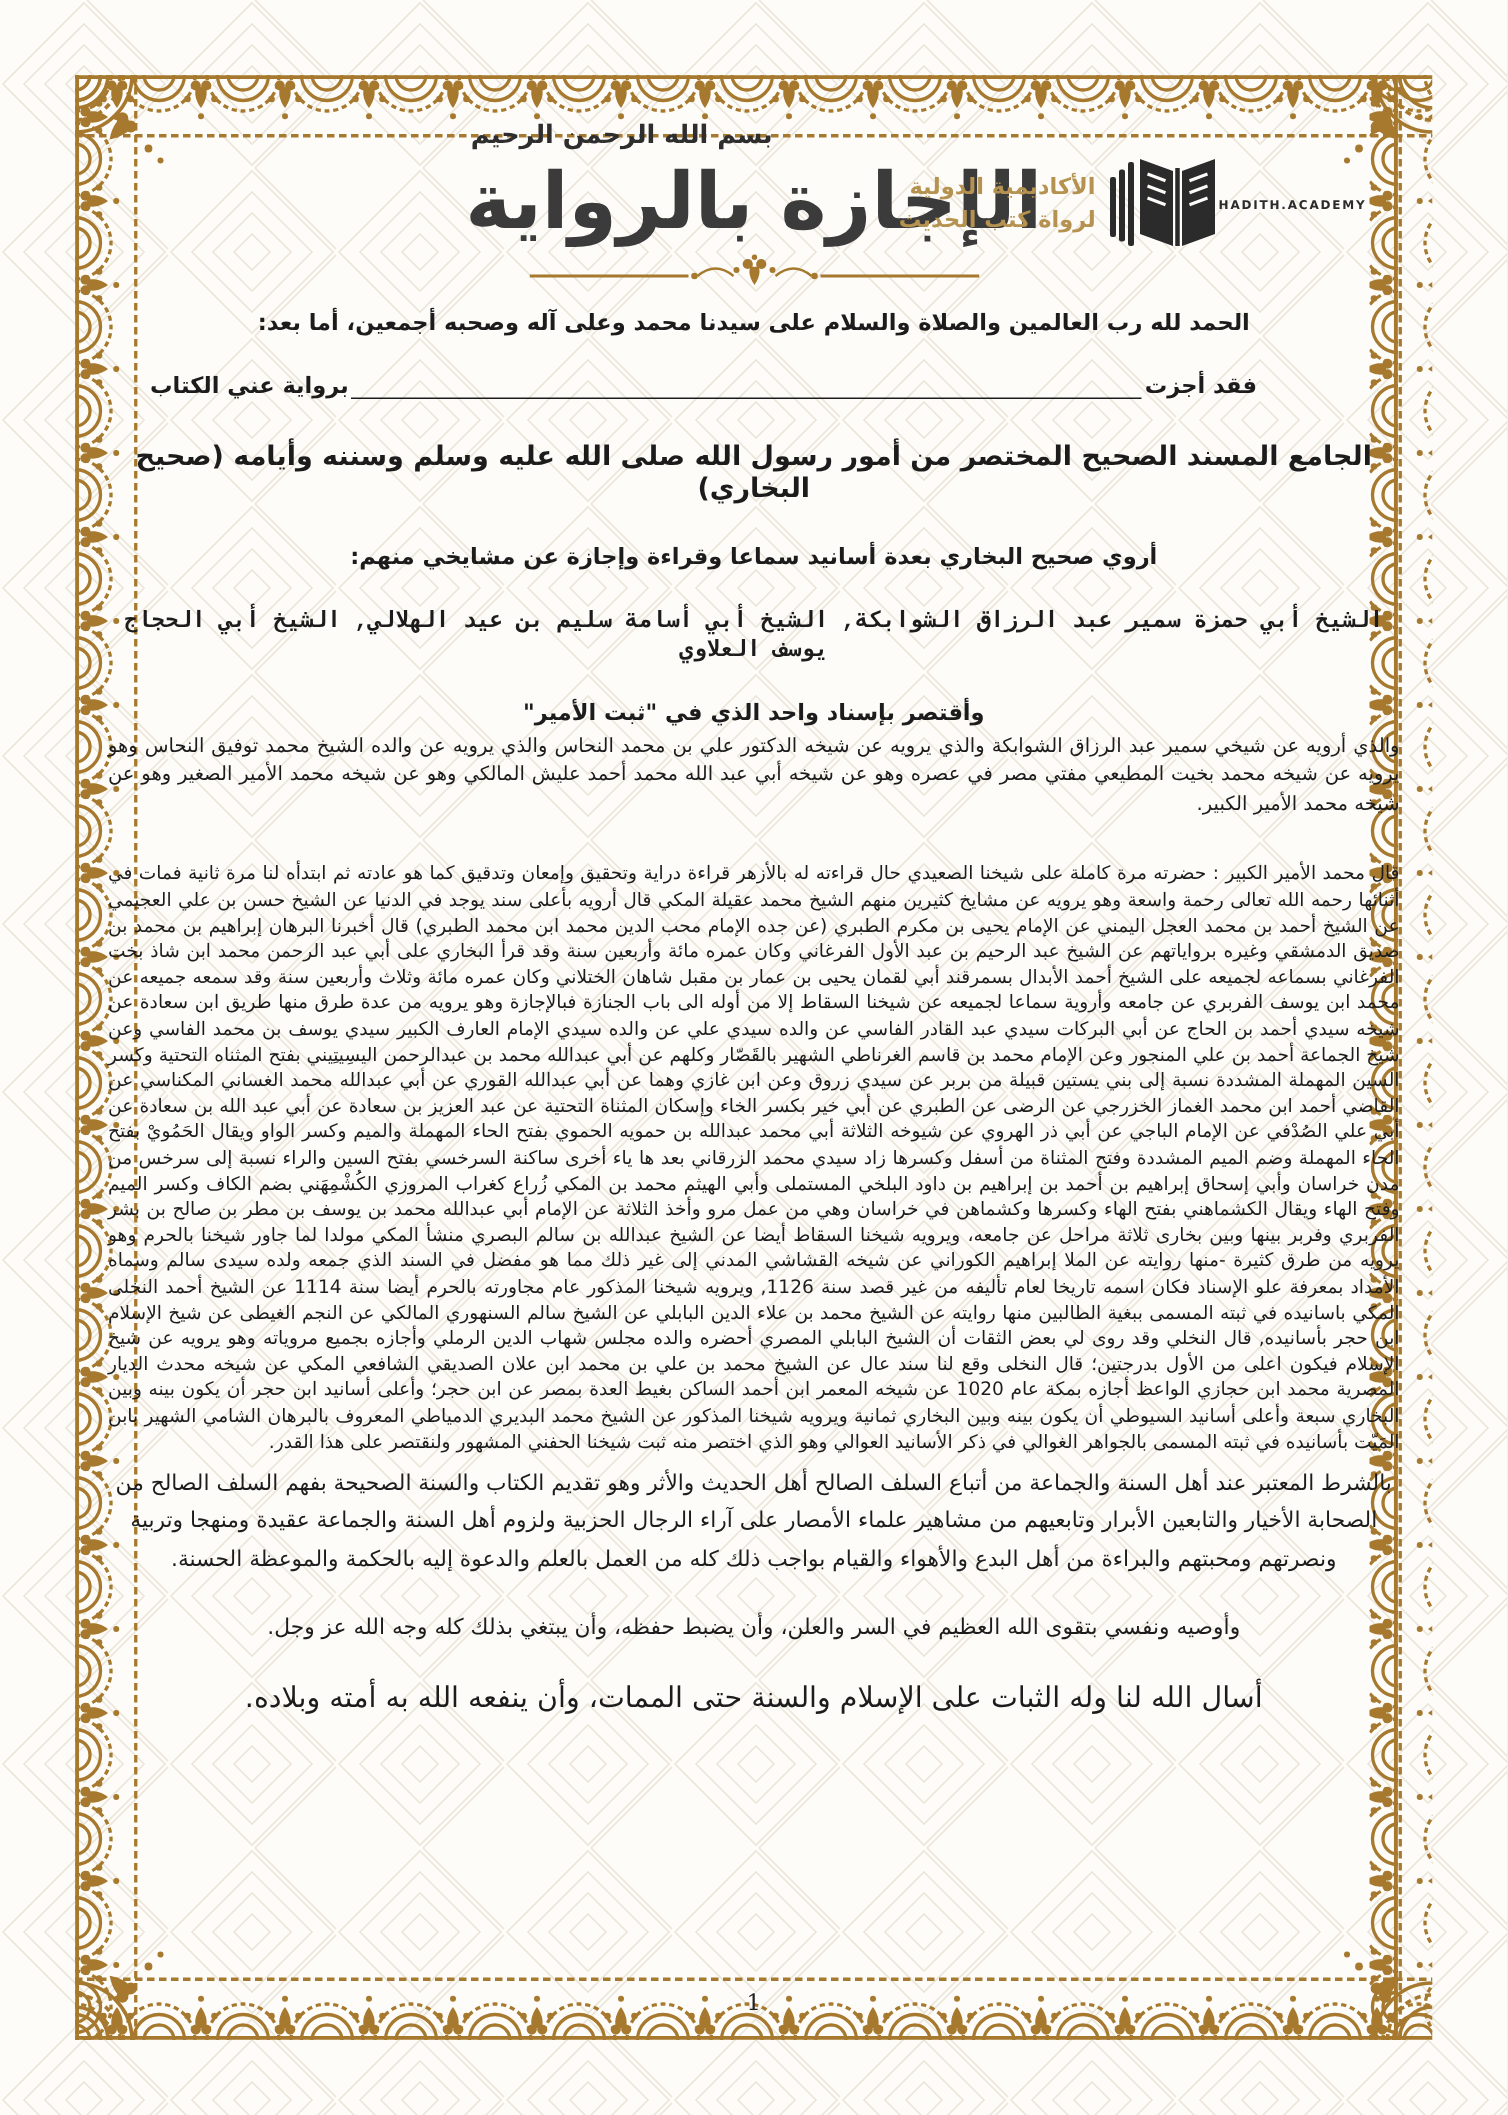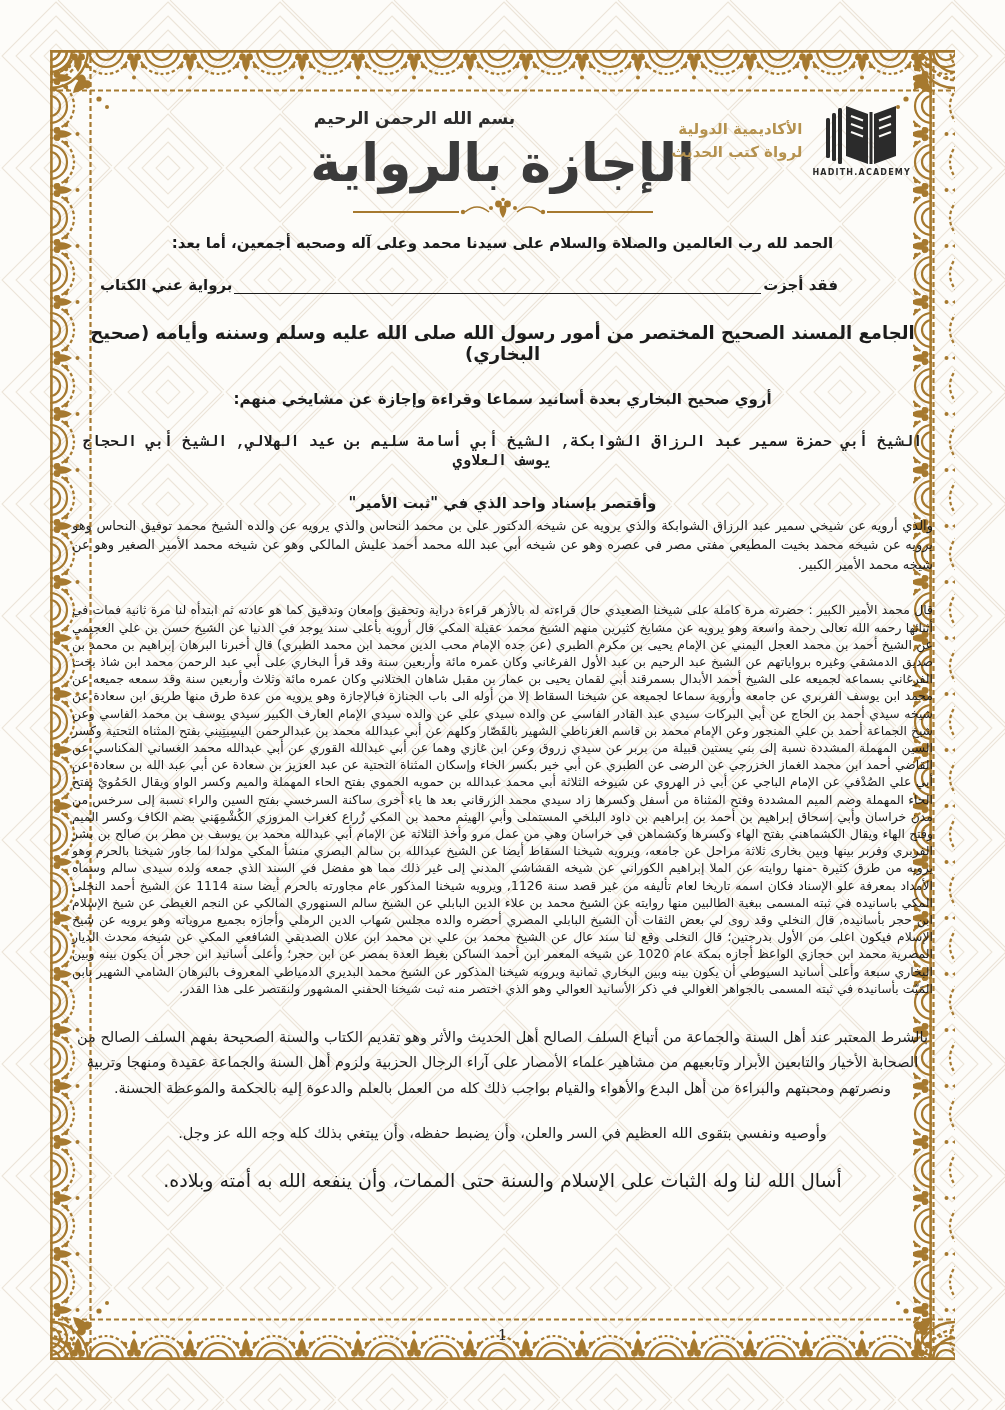--- a/index.html
+++ b/index.html
@@ -12,7 +12,7 @@
   .bg-pattern{inset:0;z-index:0;}
   .frame{left:50px;top:50px;z-index:1;}
   .content{
-    position:absolute;left:72px;right:72px;top:108px;z-index:2;
+    position:absolute;left:72px;right:72px;top:80px;z-index:2;
     direction:rtl;text-align:center;
   }
   .bismillah{font-size:17px;font-weight:700;color:#2e2e2e;position:relative;left:-88px;}

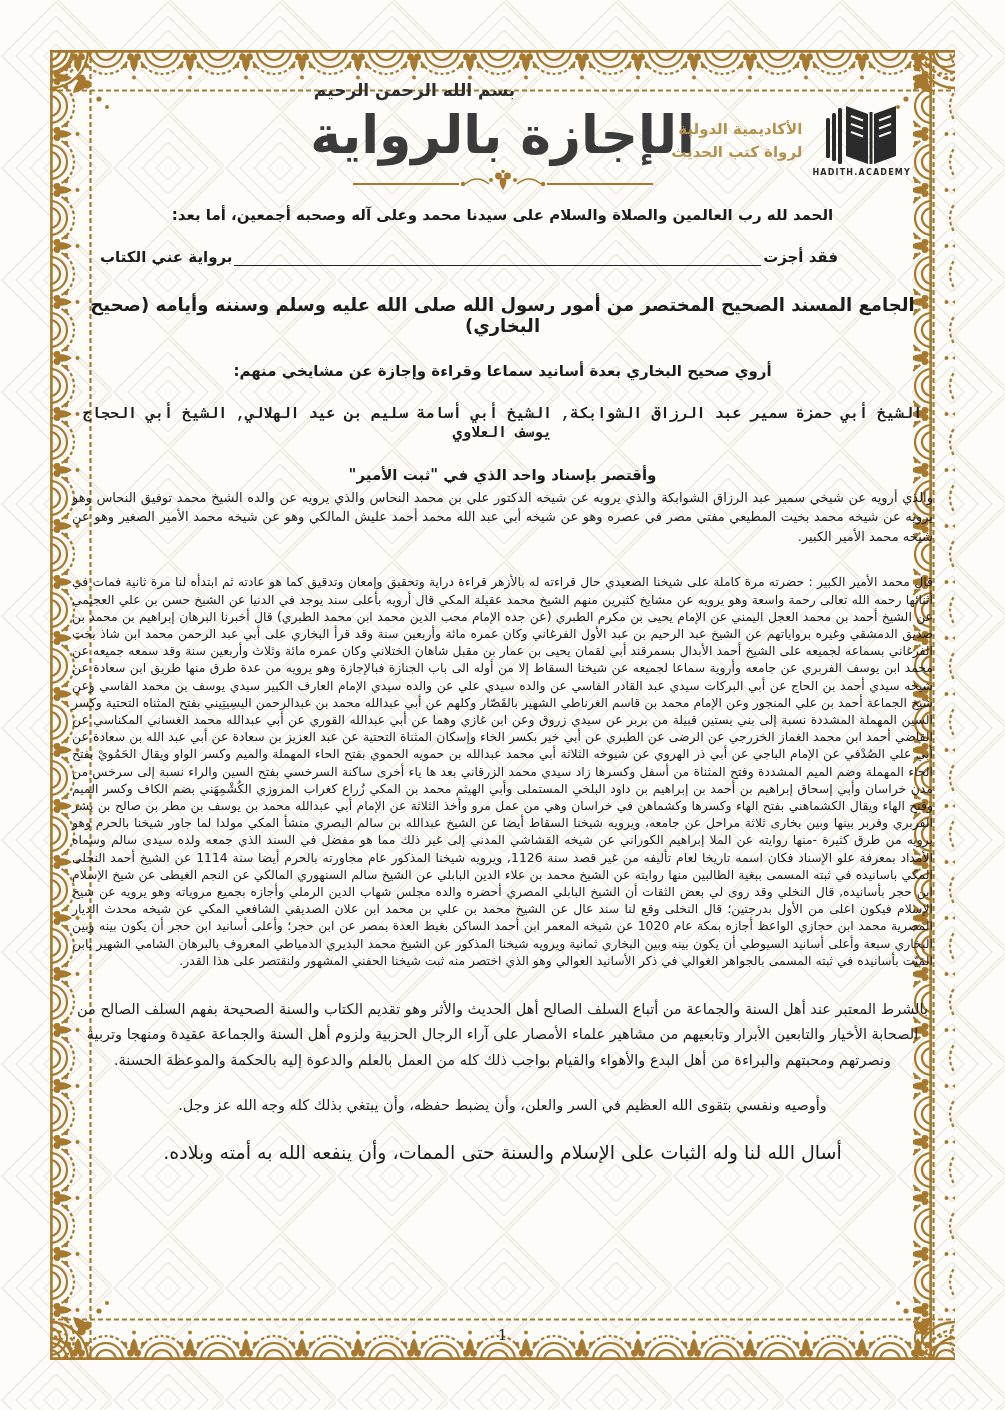--- a/index.html
+++ b/index.html
@@ -36,7 +36,7 @@
     display:flex;align-items:center;gap:10px;direction:ltr;
   }
   .logo-names{text-align:right;direction:rtl;color:#B5924F;font-weight:700;font-size:15px;line-height:1.5;}
-  .logo-book{display:flex;flex-direction:column;align-items:center;}
+  .logo-book{display:flex;align-items:center;}
   .logo-caption{font-size:8px;font-weight:700;letter-spacing:1.2px;color:#2b2b2b;margin-top:2px;white-space:nowrap;}
   .page-number{
     position:absolute;bottom:66px;left:0;right:0;text-align:center;z-index:4;

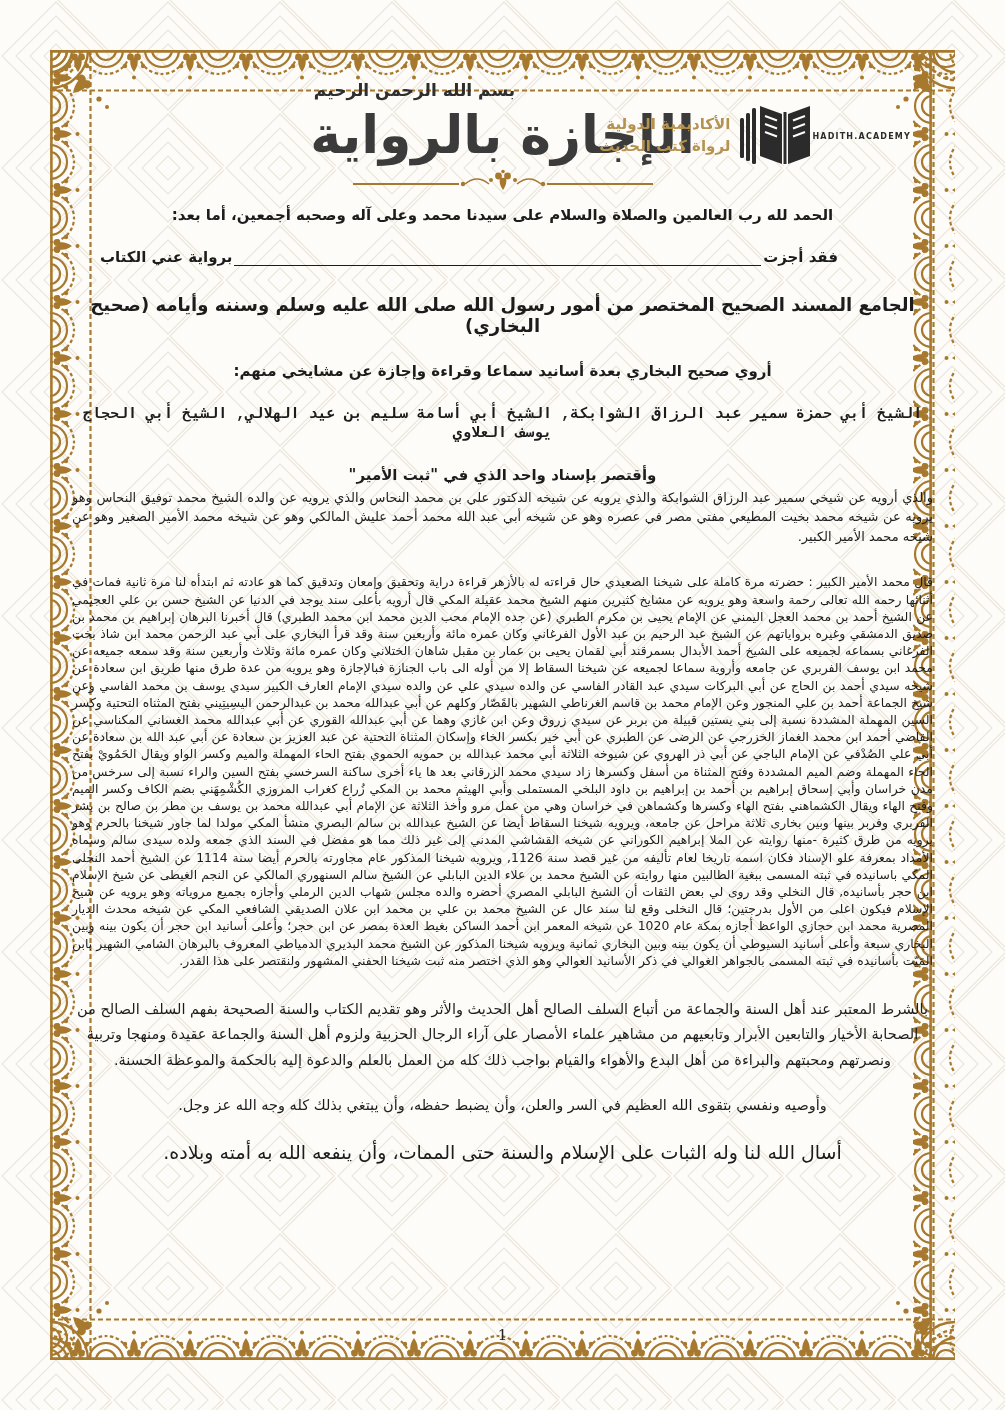--- a/index.html
+++ b/index.html
@@ -28,7 +28,7 @@
   .isnad-note{font-size:15px;font-weight:700;margin-top:24px;}
   .para-justify{font-size:13px;line-height:1.5;text-align:justify;text-align-last:right;margin-top:4px;}
   .para-dense{font-size:12.4px;line-height:17.2px;text-align:justify;text-align-last:right;margin-top:27px;}
-  .para-center{font-size:14.5px;line-height:1.75;text-align:center;margin-top:28px;font-weight:500;}
+  .para-center{font-size:14.5px;line-height:1.75;text-align:center;margin-top:8px;font-weight:500;}
   .advice{font-size:14.5px;margin-top:24px;font-weight:500;}
   .dua{font-size:19px;margin-top:28px;font-weight:500;}
   .logo{

